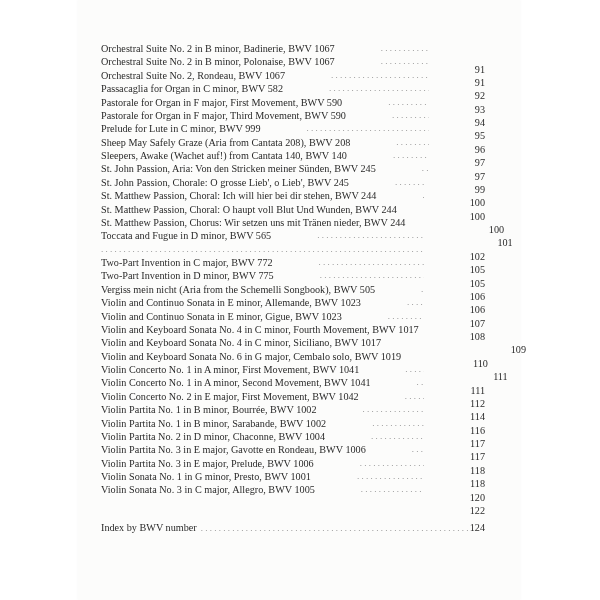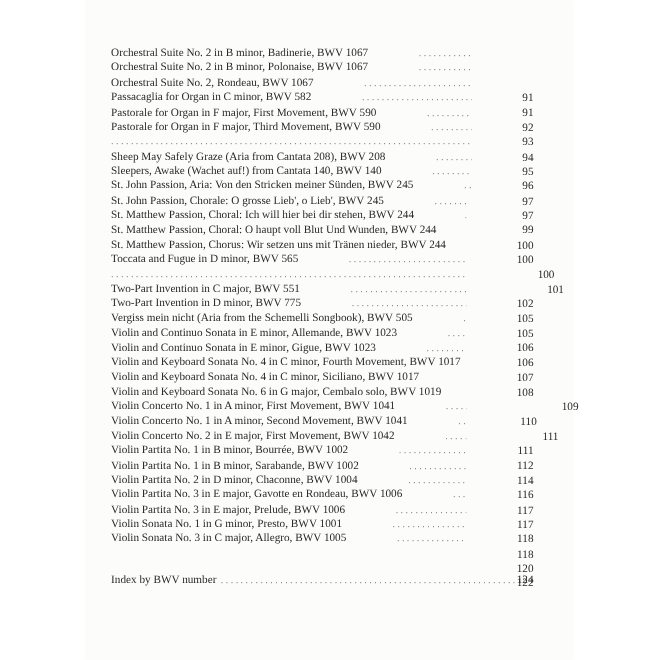--- a/index.html
+++ b/index.html
@@ -17,7 +17,7 @@
     margin: 0; padding: 0; list-style: none;
   }
   .toc li {
-    display: flex; align-items: flex-start;
+    display: flex; align-items: center;
     height: 13.38px; line-height: 13.38px;
     font-size: 10.2px; color: #2a2a2a; white-space: nowrap; gap: 44px;
   }

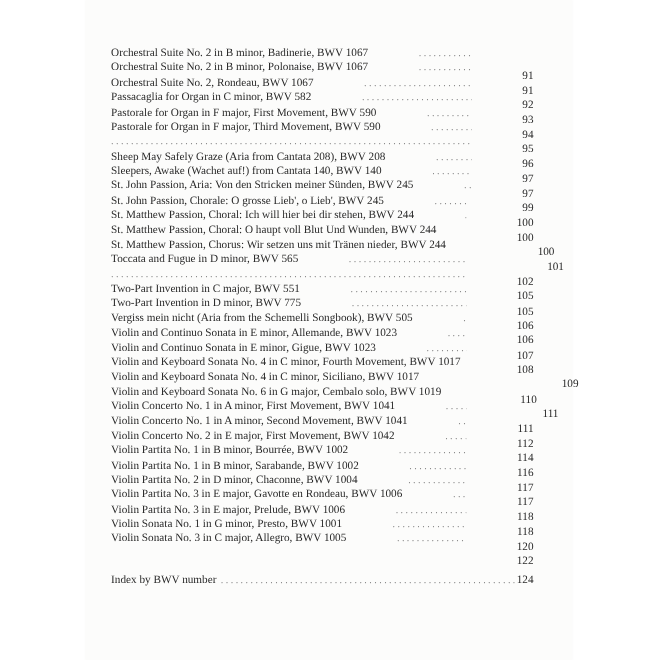--- a/index.html
+++ b/index.html
@@ -82,6 +82,7 @@
       <span class="pg">95</span>
     </li>
     <li>
+      <span class="title">Prelude for Lute in C minor, BWV 999</span>
       <span class="leader"></span>
       <span class="pg">96</span>
     </li>

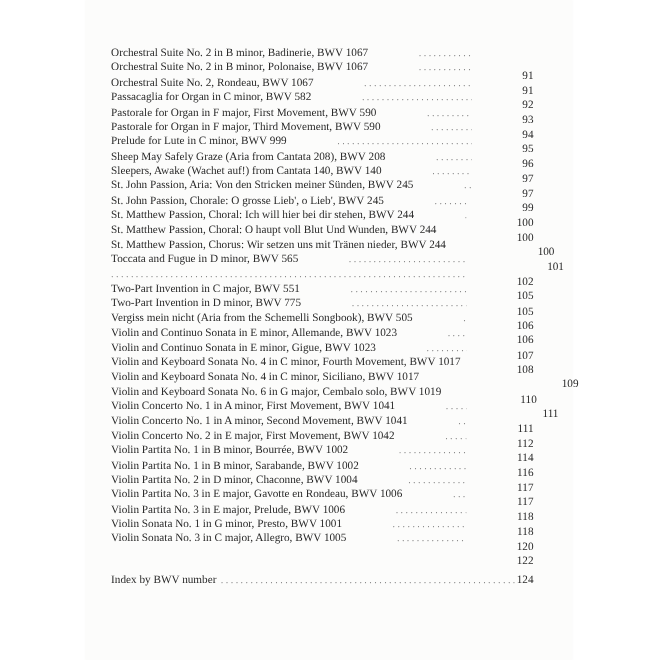--- a/index.html
+++ b/index.html
@@ -131,7 +131,7 @@
       <span class="pg">105</span>
     </li>
     <li>
-      <span class="title">Two-Part Invention in C major, BWV 551</span>
+      <span class="title">Two-Part Invention in C major, BWV 772</span>
       <span class="leader"></span>
       <span class="pg">105</span>
     </li>

